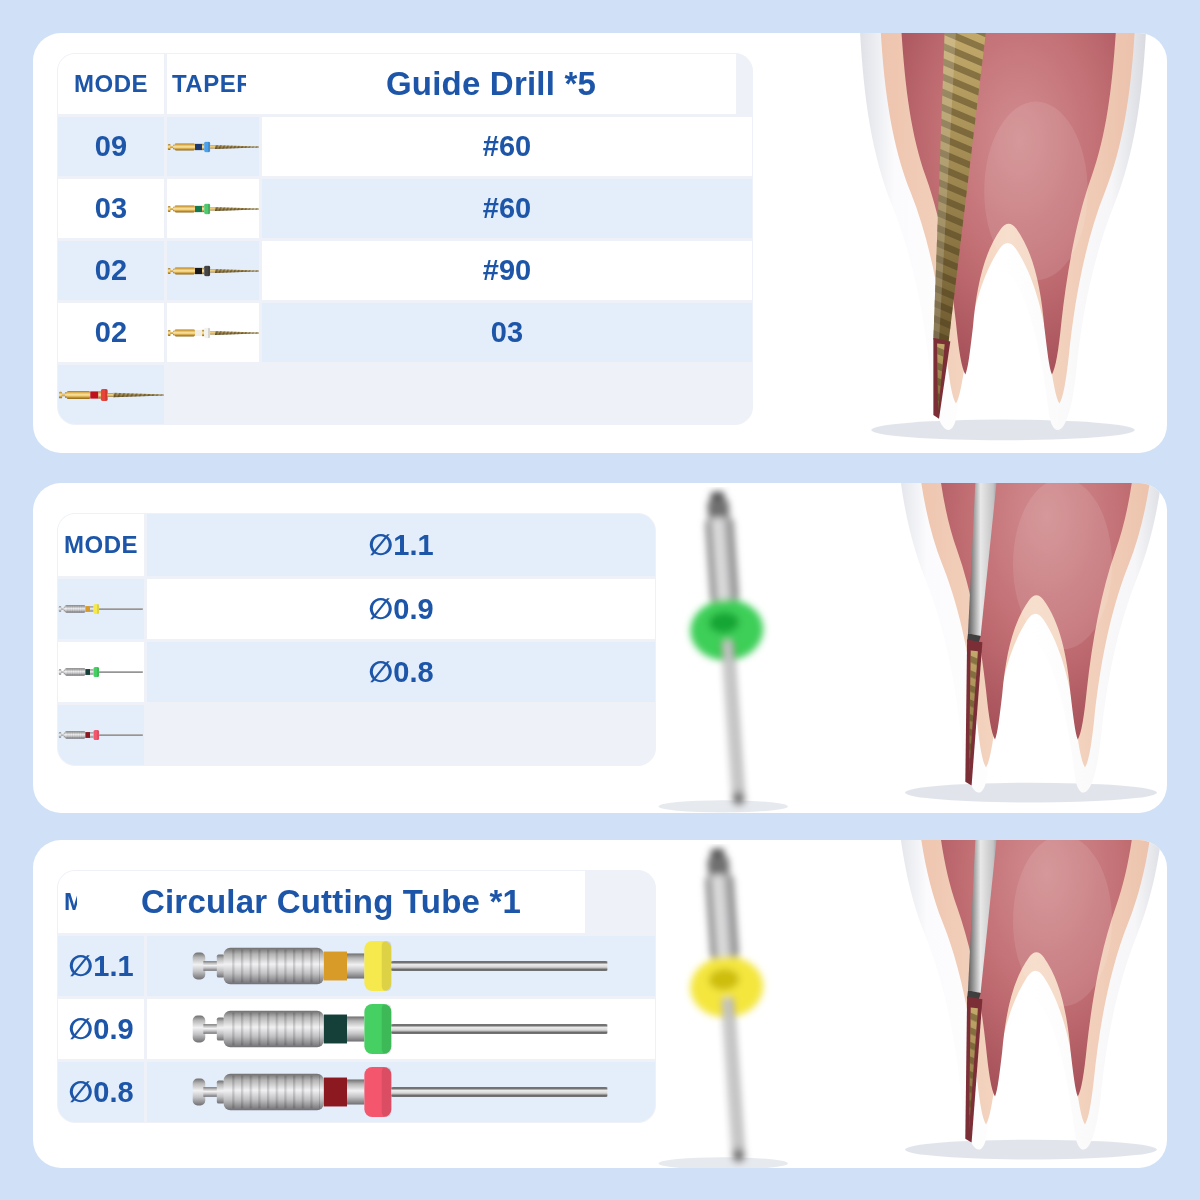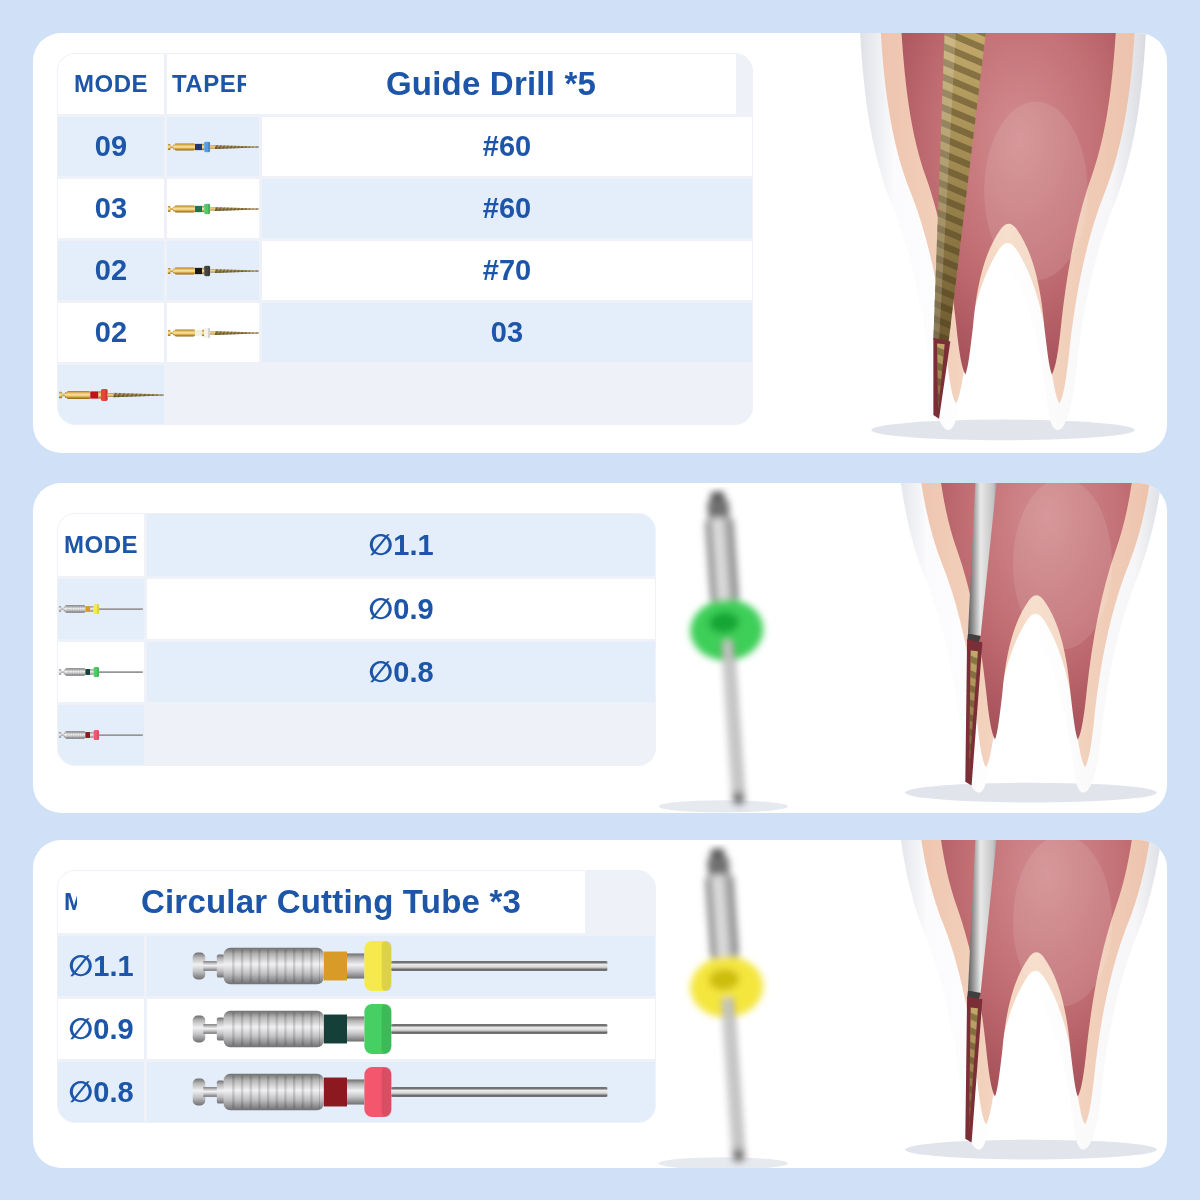--- a/index.html
+++ b/index.html
@@ -199,7 +199,7 @@
         </svg>
     </div>
 
-    <div class="cell val">#70</div>
+    <div class="cell val">#90</div>
     <div class="cell val">02</div>
     <div class="cell">
       <svg class="drill" viewBox="0 0 440 56" style="--band: #f1eee6; --disc: #f3f2ee;">

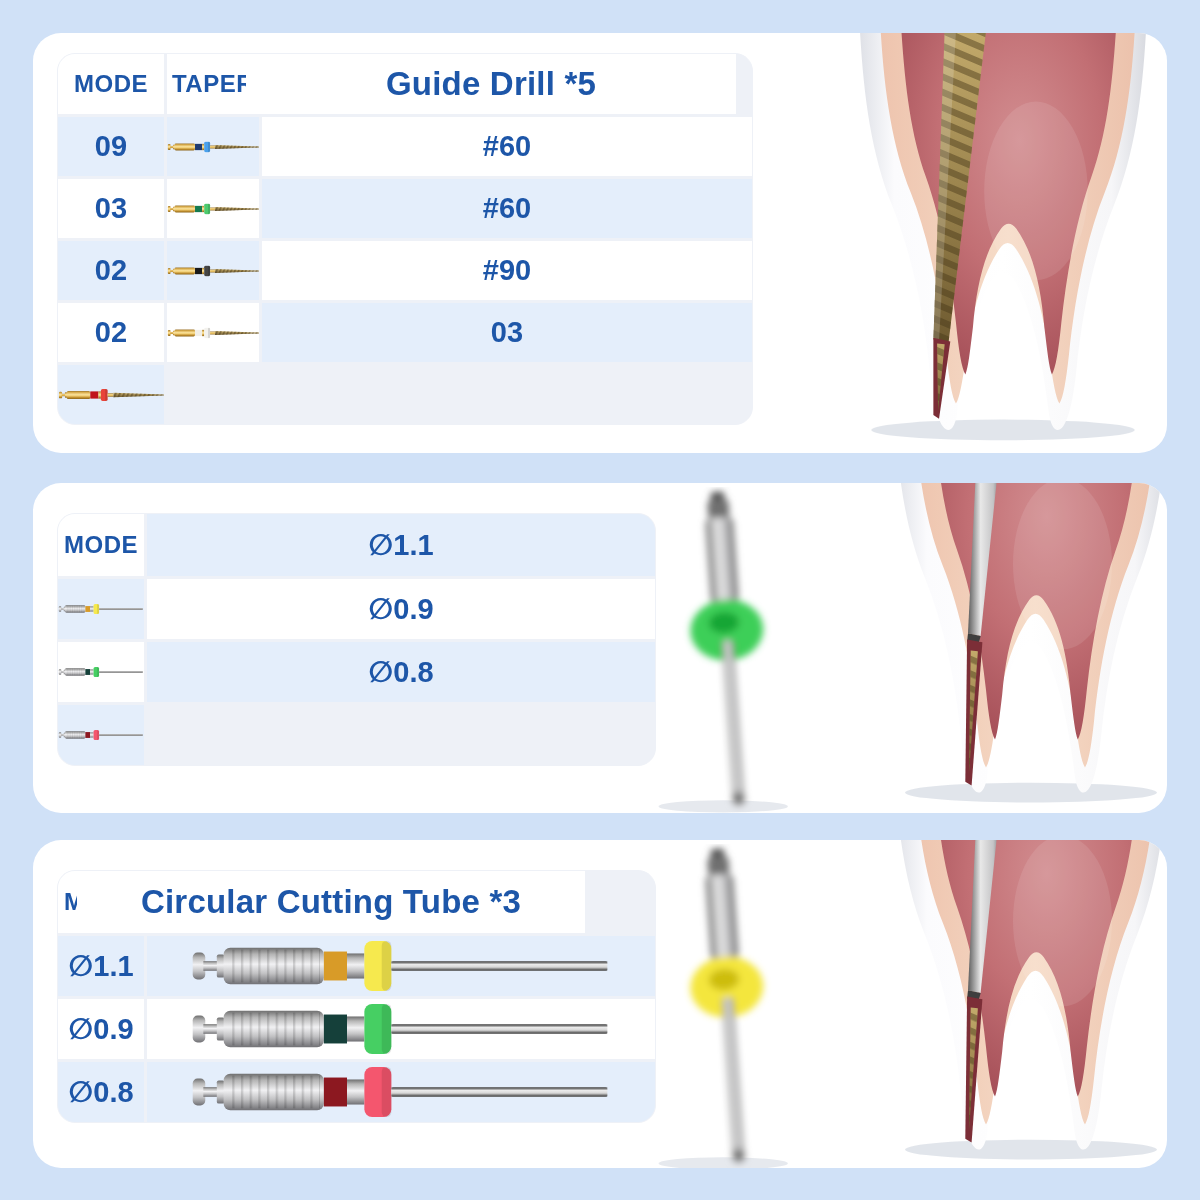--- a/index.html
+++ b/index.html
@@ -269,7 +269,7 @@
 <section class="panel" id="p3">
   <div class="tbl tbl23">
     <div class="cell head">MODE</div>
-    <div class="cell title">Circular Cutting Tube *3</div>
+    <div class="cell title">Circular Cutting Tube *1</div>
 
     <div class="cell val stripe">∅1.1</div>
     <div class="cell stripe">

